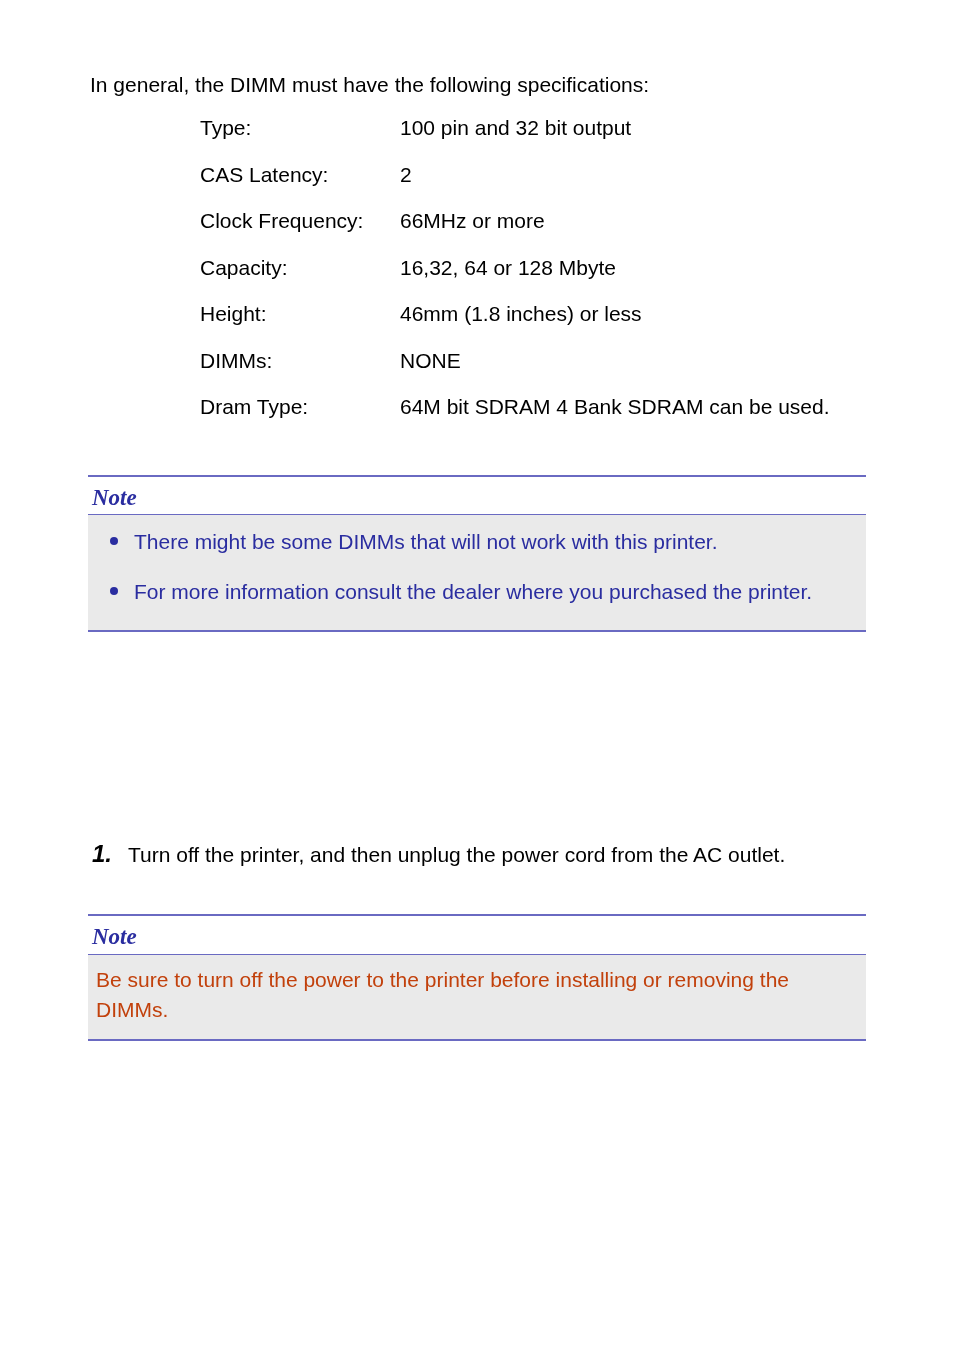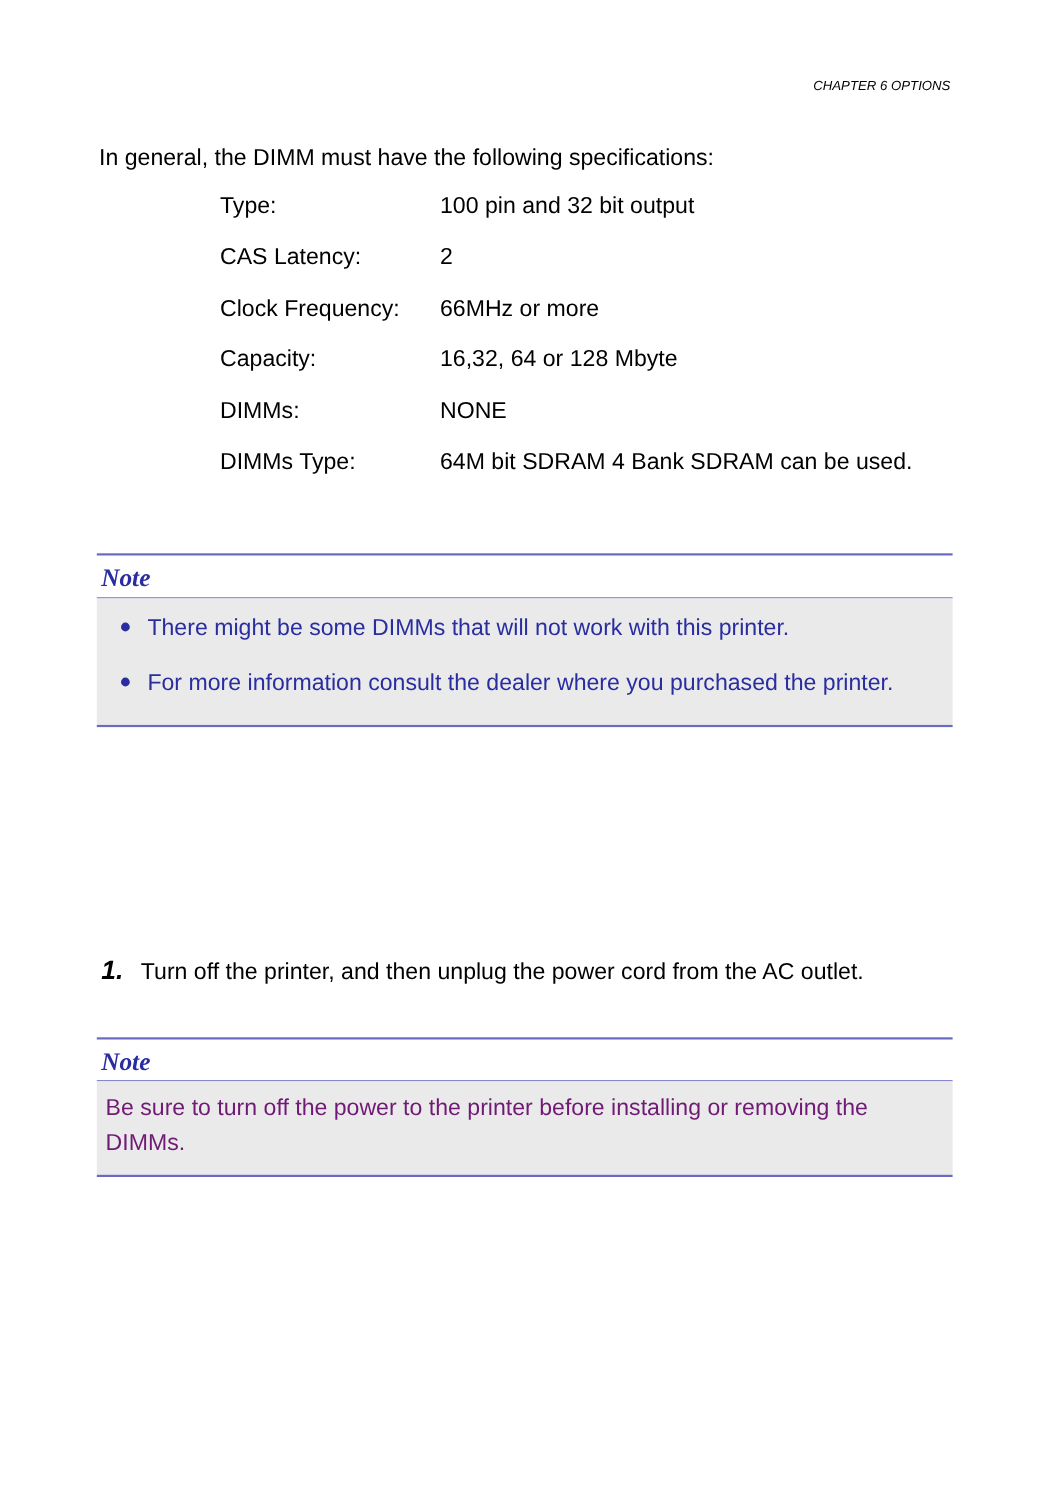--- a/index.html
+++ b/index.html
@@ -124,7 +124,6 @@
 
 <div class="page">
 
-  <div class="page-running-header">CHAPTER 6 OPTIONS</div>
 
   <div class="intro">In general, the DIMM must have the following specifications:</div>
 

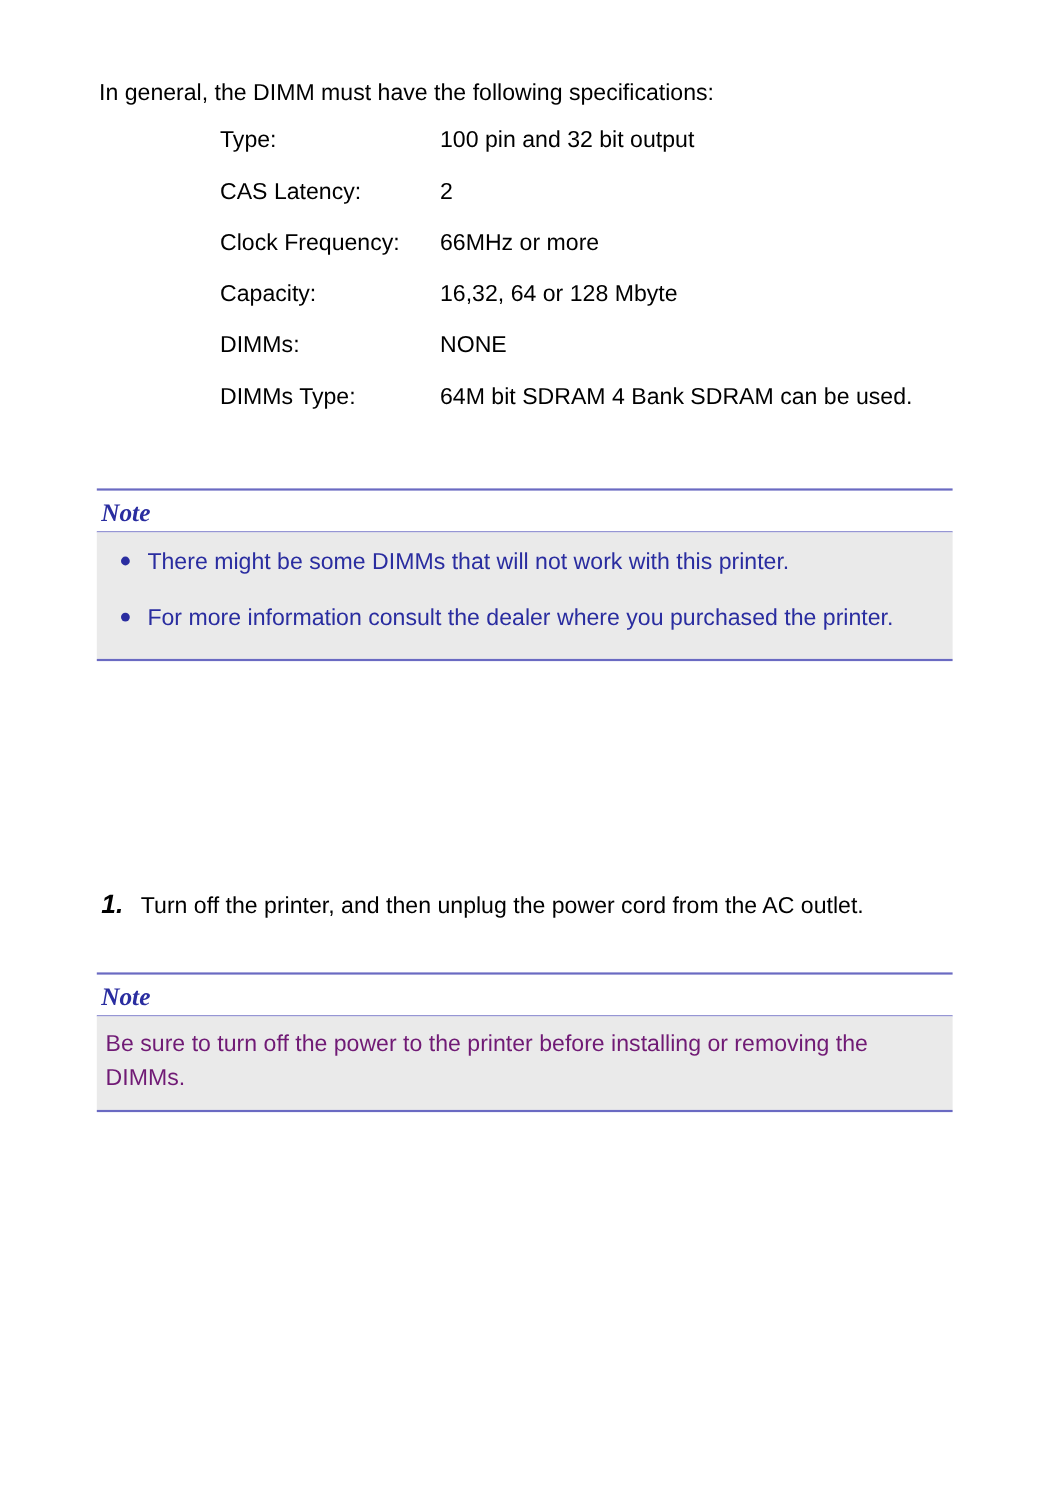--- a/index.html
+++ b/index.html
@@ -28,7 +28,7 @@
   }
   .specs {
     margin-left: 110px;
-    margin-bottom: 68px;
+    margin-bottom: 52px;
   }
   .spec-row {
     display: flex;

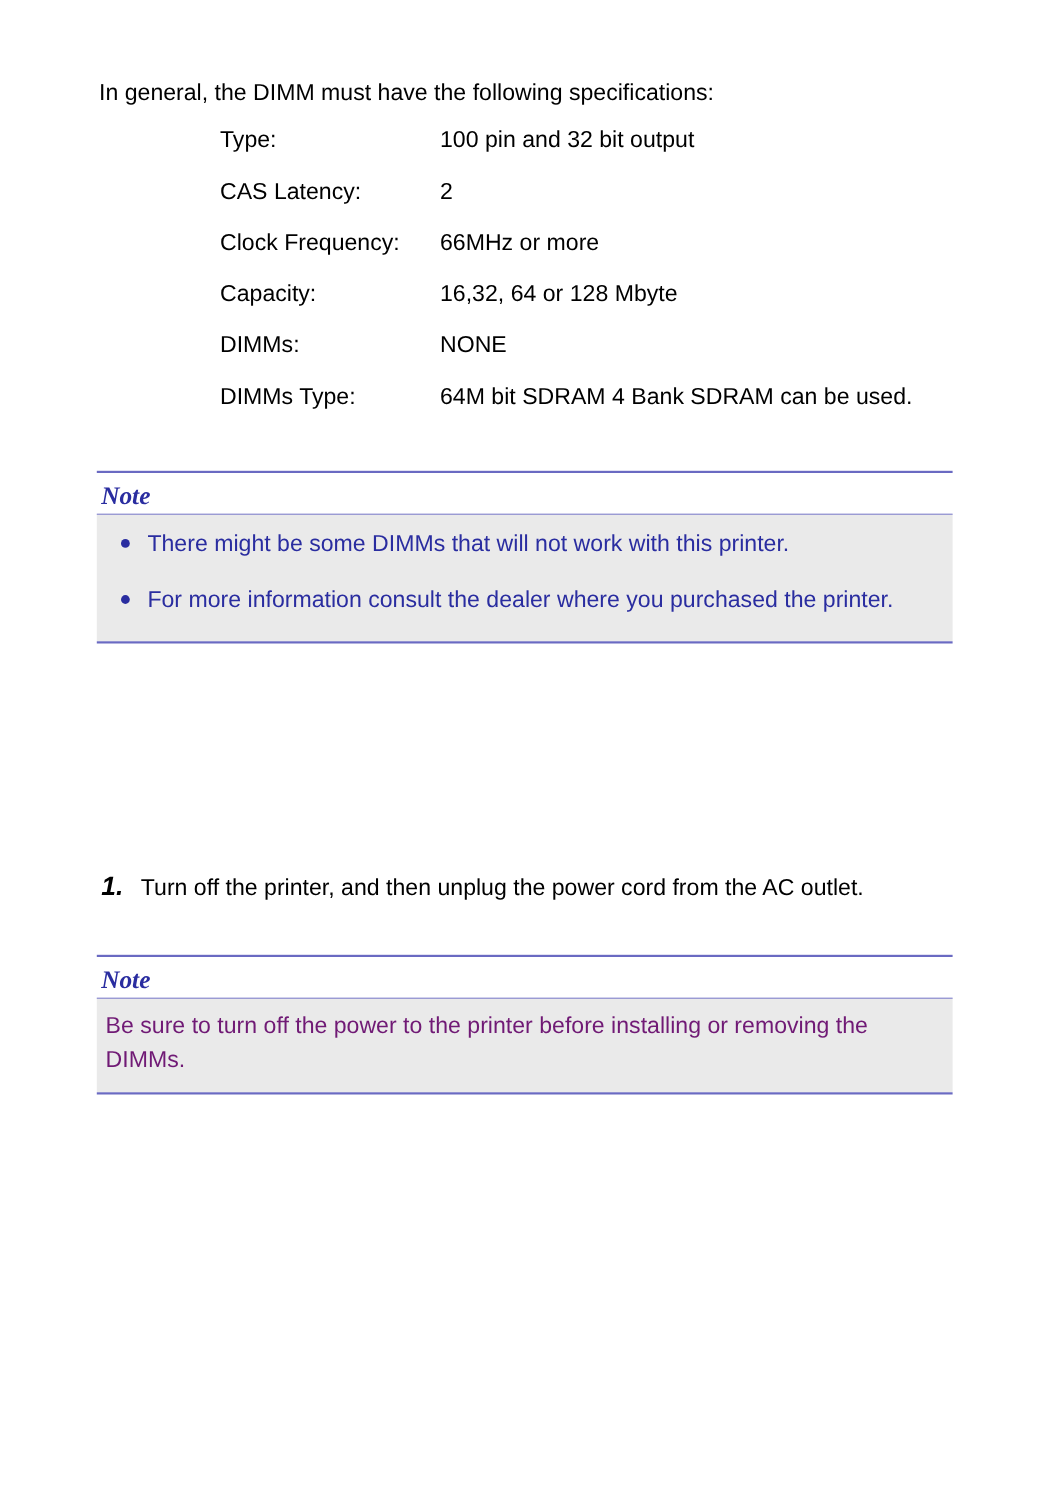--- a/index.html
+++ b/index.html
@@ -145,6 +145,10 @@
       <div class="spec-value">16,32, 64 or 128 Mbyte</div>
     </div>
     <div class="spec-row">
+      <div class="spec-label">Height:</div>
+      <div class="spec-value">46mm (1.8 inches) or less</div>
+    </div>
+    <div class="spec-row">
       <div class="spec-label">DIMMs:</div>
       <div class="spec-value">NONE</div>
     </div>

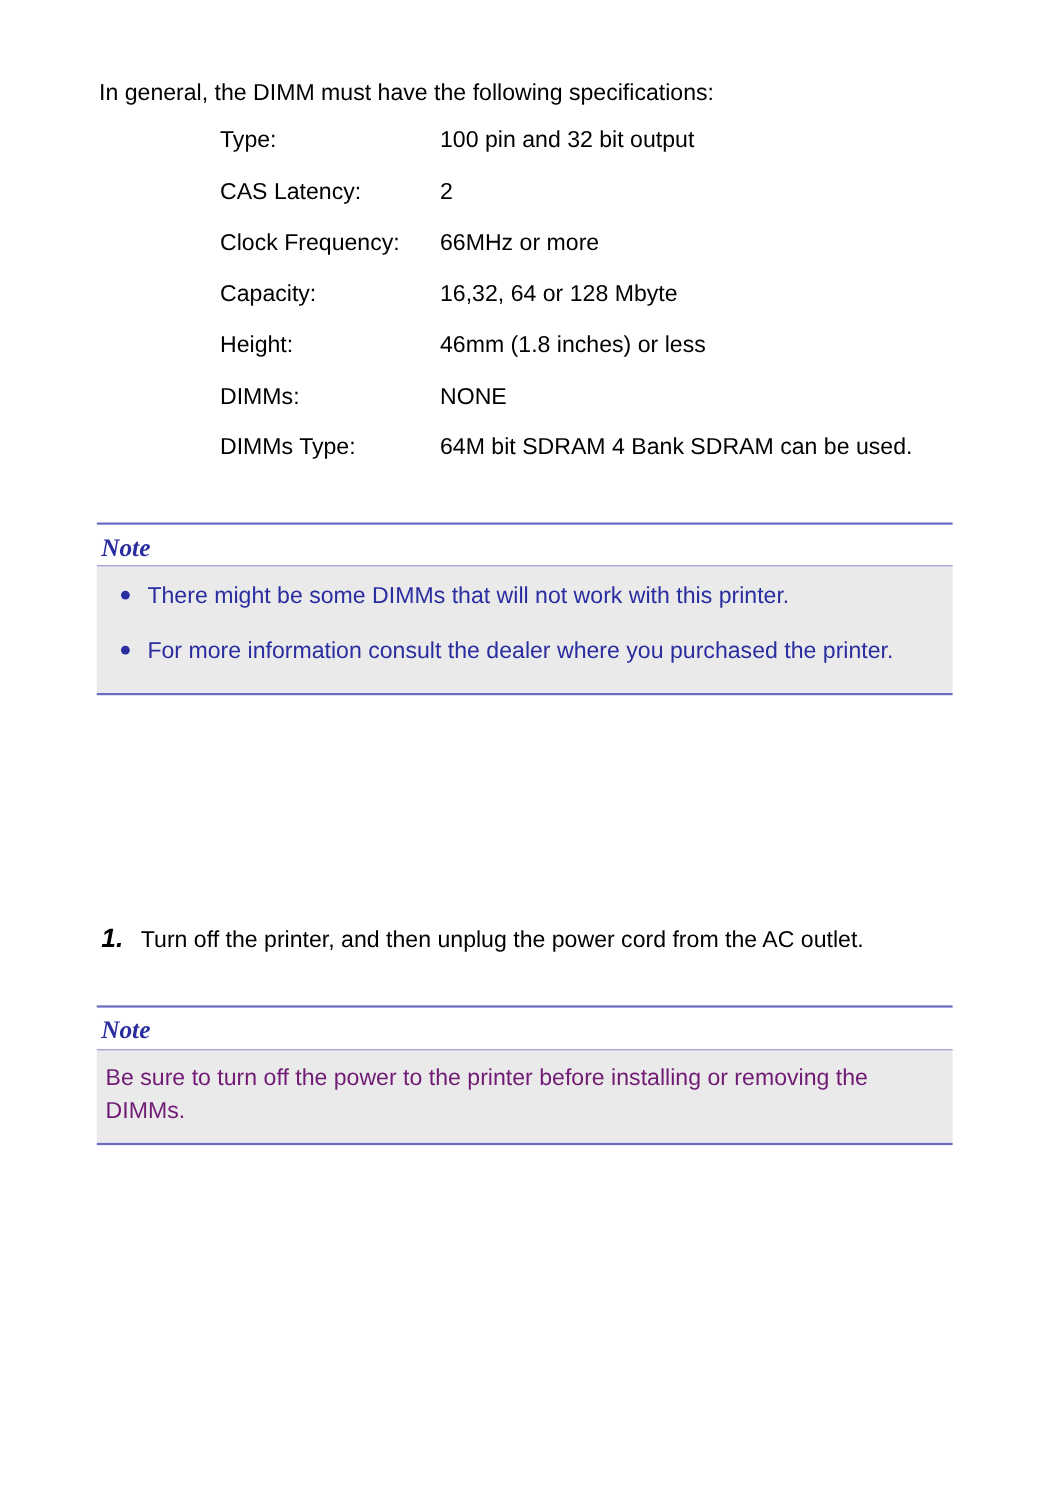--- a/index.html
+++ b/index.html
@@ -153,7 +153,7 @@
       <div class="spec-value">NONE</div>
     </div>
     <div class="spec-row">
-      <div class="spec-label">DIMMs Type:</div>
+      <div class="spec-label">Dram Type:</div>
       <div class="spec-value">64M bit SDRAM 4 Bank SDRAM can be used.</div>
     </div>
   </div>

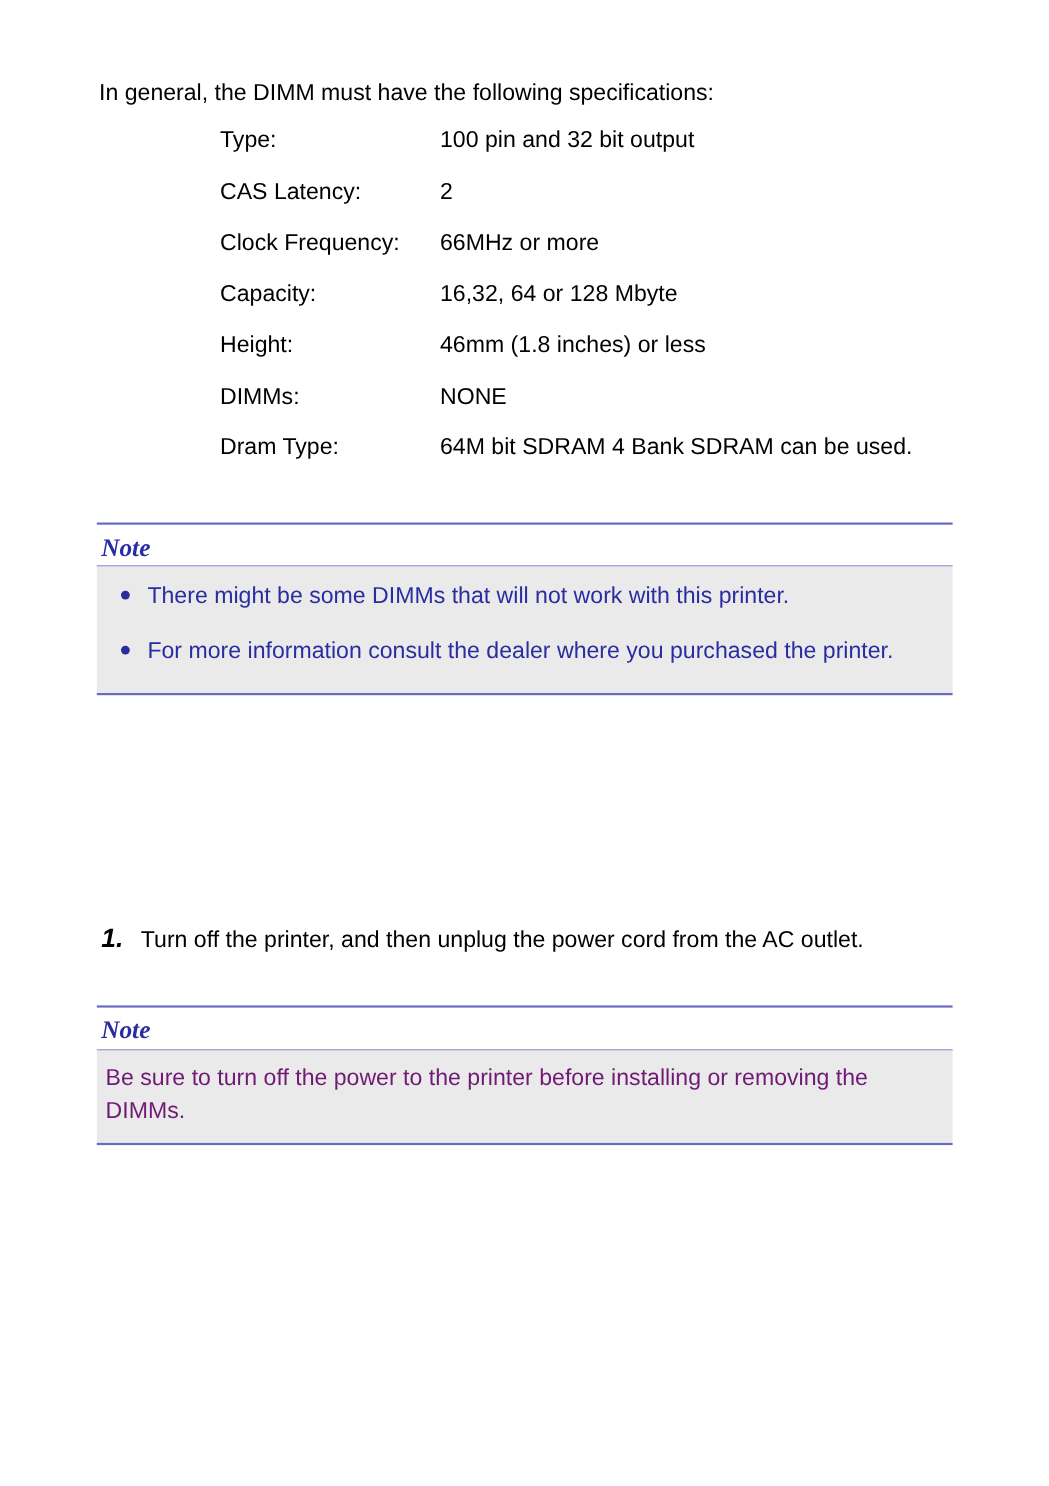--- a/index.html
+++ b/index.html
@@ -92,7 +92,7 @@
   .note-body-plain {
     background: #eaeaea;
     padding: 10px 8px 14px 8px;
-    color: #701a75;
+    color: #c2410c;
   }
   .gap-large {
     height: 200px;

